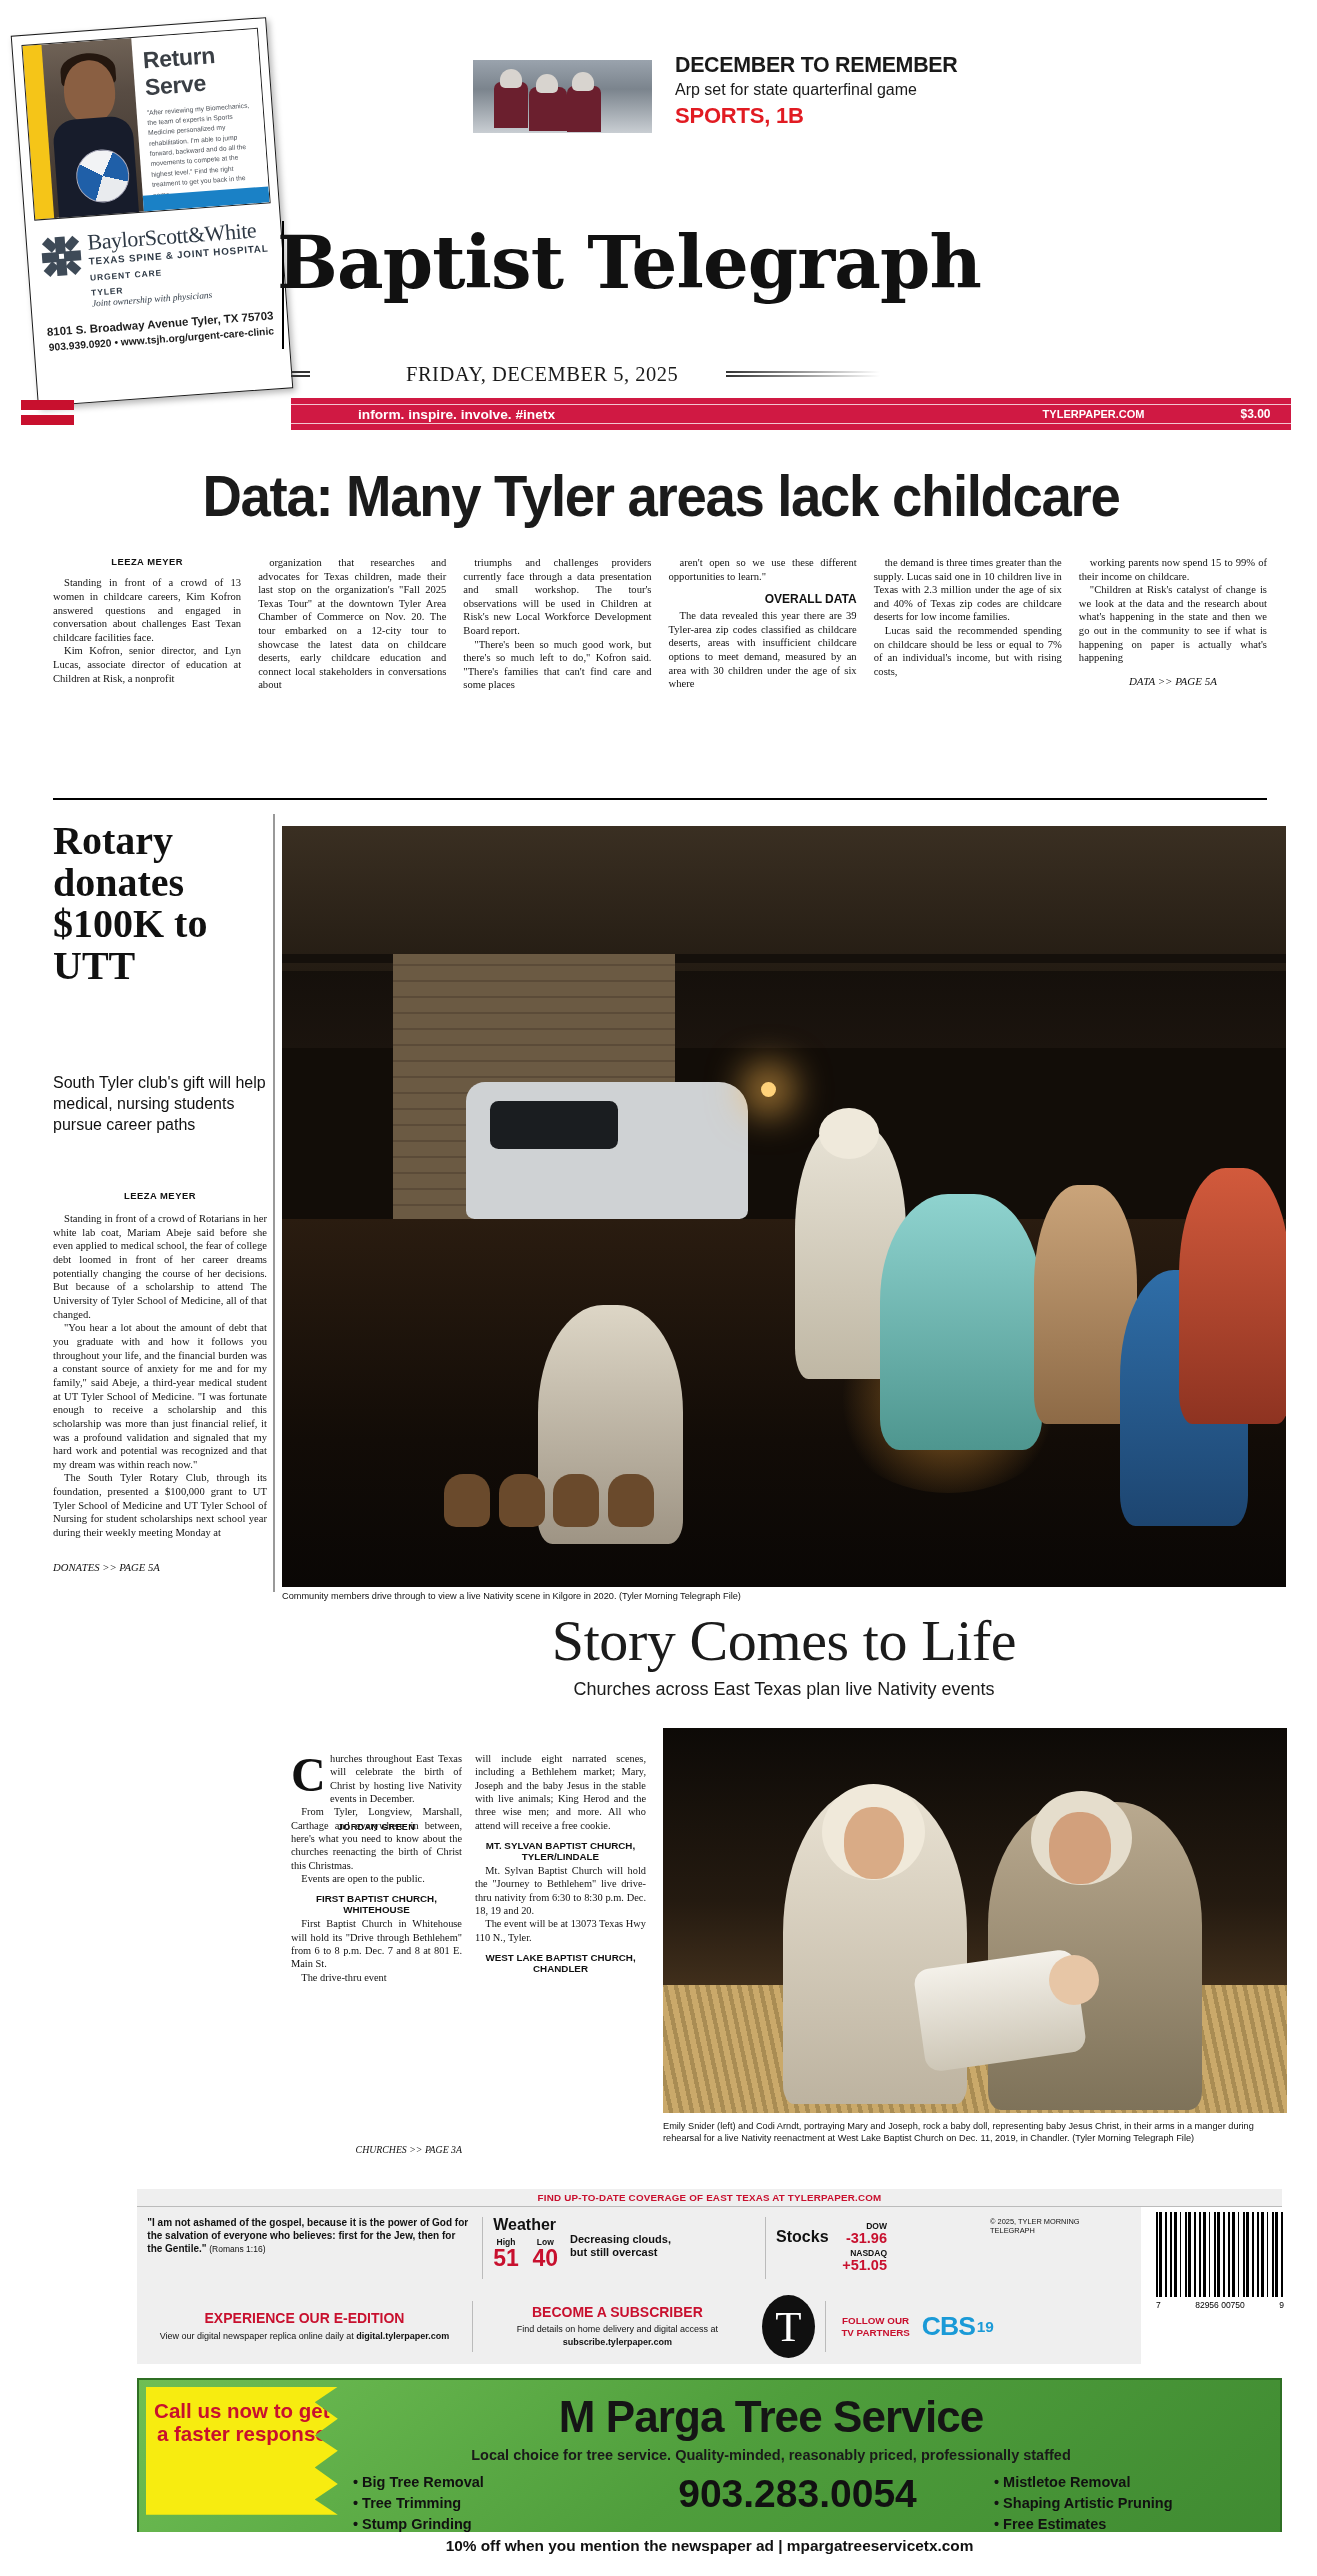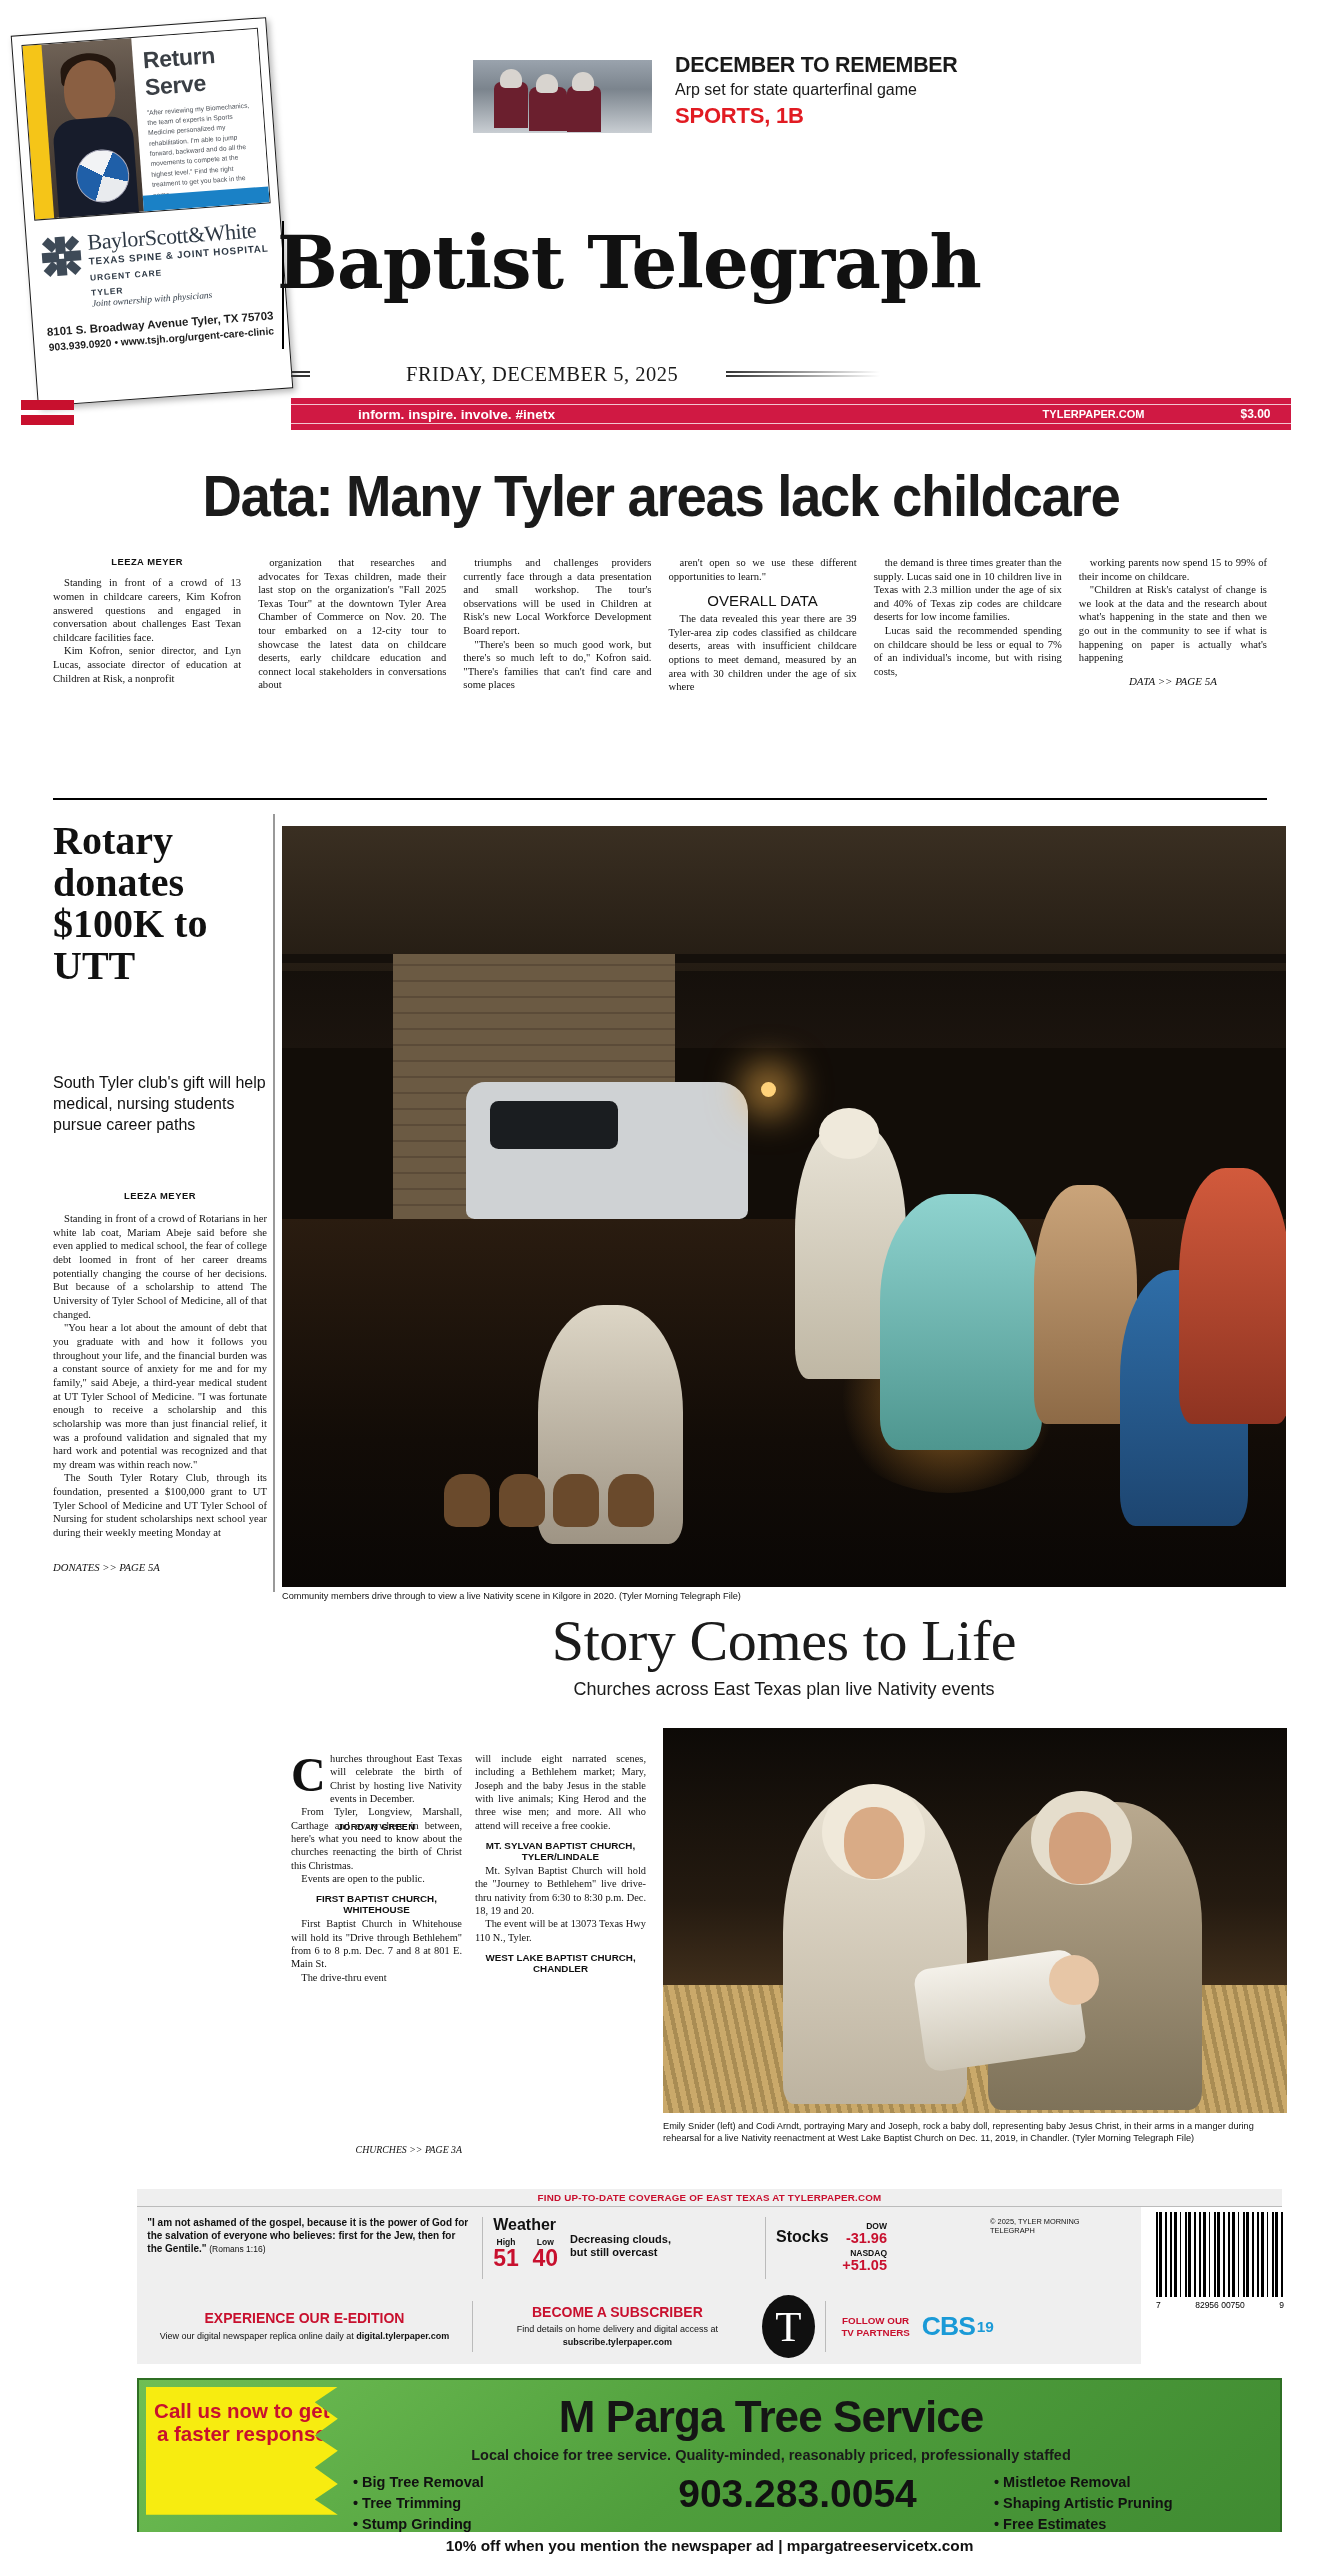--- a/index.html
+++ b/index.html
@@ -95,7 +95,7 @@
       display:grid; grid-template-columns:repeat(6,1fr); column-gap:17px; }
   .byline { font-family:"Liberation Sans",sans-serif; font-weight:700; font-size:9.4px; letter-spacing:0.5px; text-align:center; color:#111; margin-bottom:9.4px; }
   .col p { font-family:"Liberation Serif",serif; font-size:10.6px; line-height:1.285; text-align:justify; text-indent:11px; color:#111; }
-  .sub-head { font-family:"Liberation Sans",sans-serif; font-weight:400; font-size:15px; text-align:center; margin:8.5px 0 3.4px; color:#111; }
+  .sub-head { font-family:"Liberation Sans",sans-serif; font-weight:700; font-size:12px; text-align:right; margin:8.5px 0 3.4px; color:#111; }
   .jump { font-family:"Liberation Serif",serif; font-style:italic; font-size:11px; text-align:center; margin-top:10.3px; color:#111; }
   .hrule { position:absolute; background:#000; }
 

